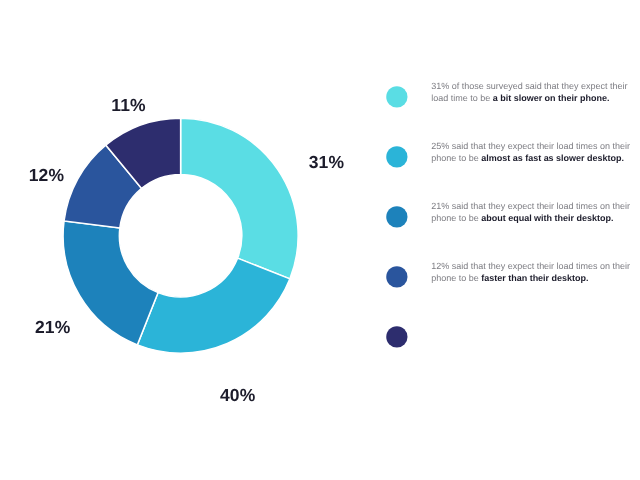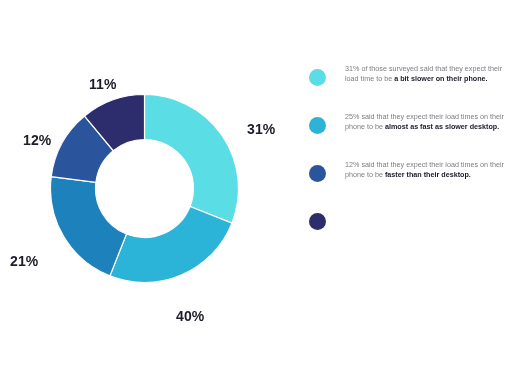--- a/index.html
+++ b/index.html
@@ -115,6 +115,10 @@
         <div class="legend-text"><span>25% said that they expect their load times on their phone to be </span><b>almost as fast as slower desktop.</b></div>
       </div>
       <div class="legend-item">
+        <span class="legend-dot" style="background: rgb(29, 130, 187);"></span>
+        <div class="legend-text"><span>21% said that they expect their load times on their phone to be </span><b>about equal with their desktop.</b></div>
+      </div>
+      <div class="legend-item">
         <span class="legend-dot" style="background: rgb(42, 85, 157);"></span>
         <div class="legend-text"><span>12% said that they expect their load times on their phone to be </span><b>faster than their desktop.</b></div>
       </div>

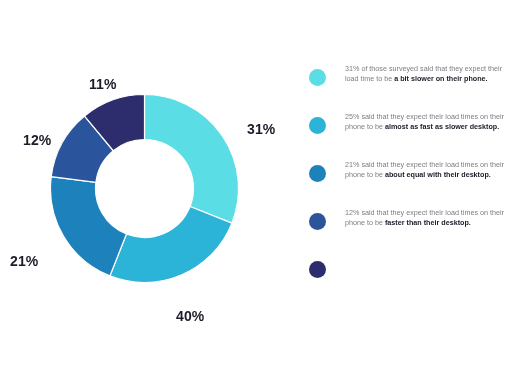--- a/index.html
+++ b/index.html
@@ -44,7 +44,7 @@
   }
   #slice-label-0 { left: 231px; top: 121px; margin-left: 16px; }
   #slice-label-1 { left: 176px; top: 308px; }
-  #slice-label-2 { left: 10px;  top: 253px; }
+  #slice-label-2 { left: 28px;  top: 253px; }
   #slice-label-3 { left: 23px;  top: 132px; }
   #slice-label-4 { left: 89px;  top: 76px;  }
 

